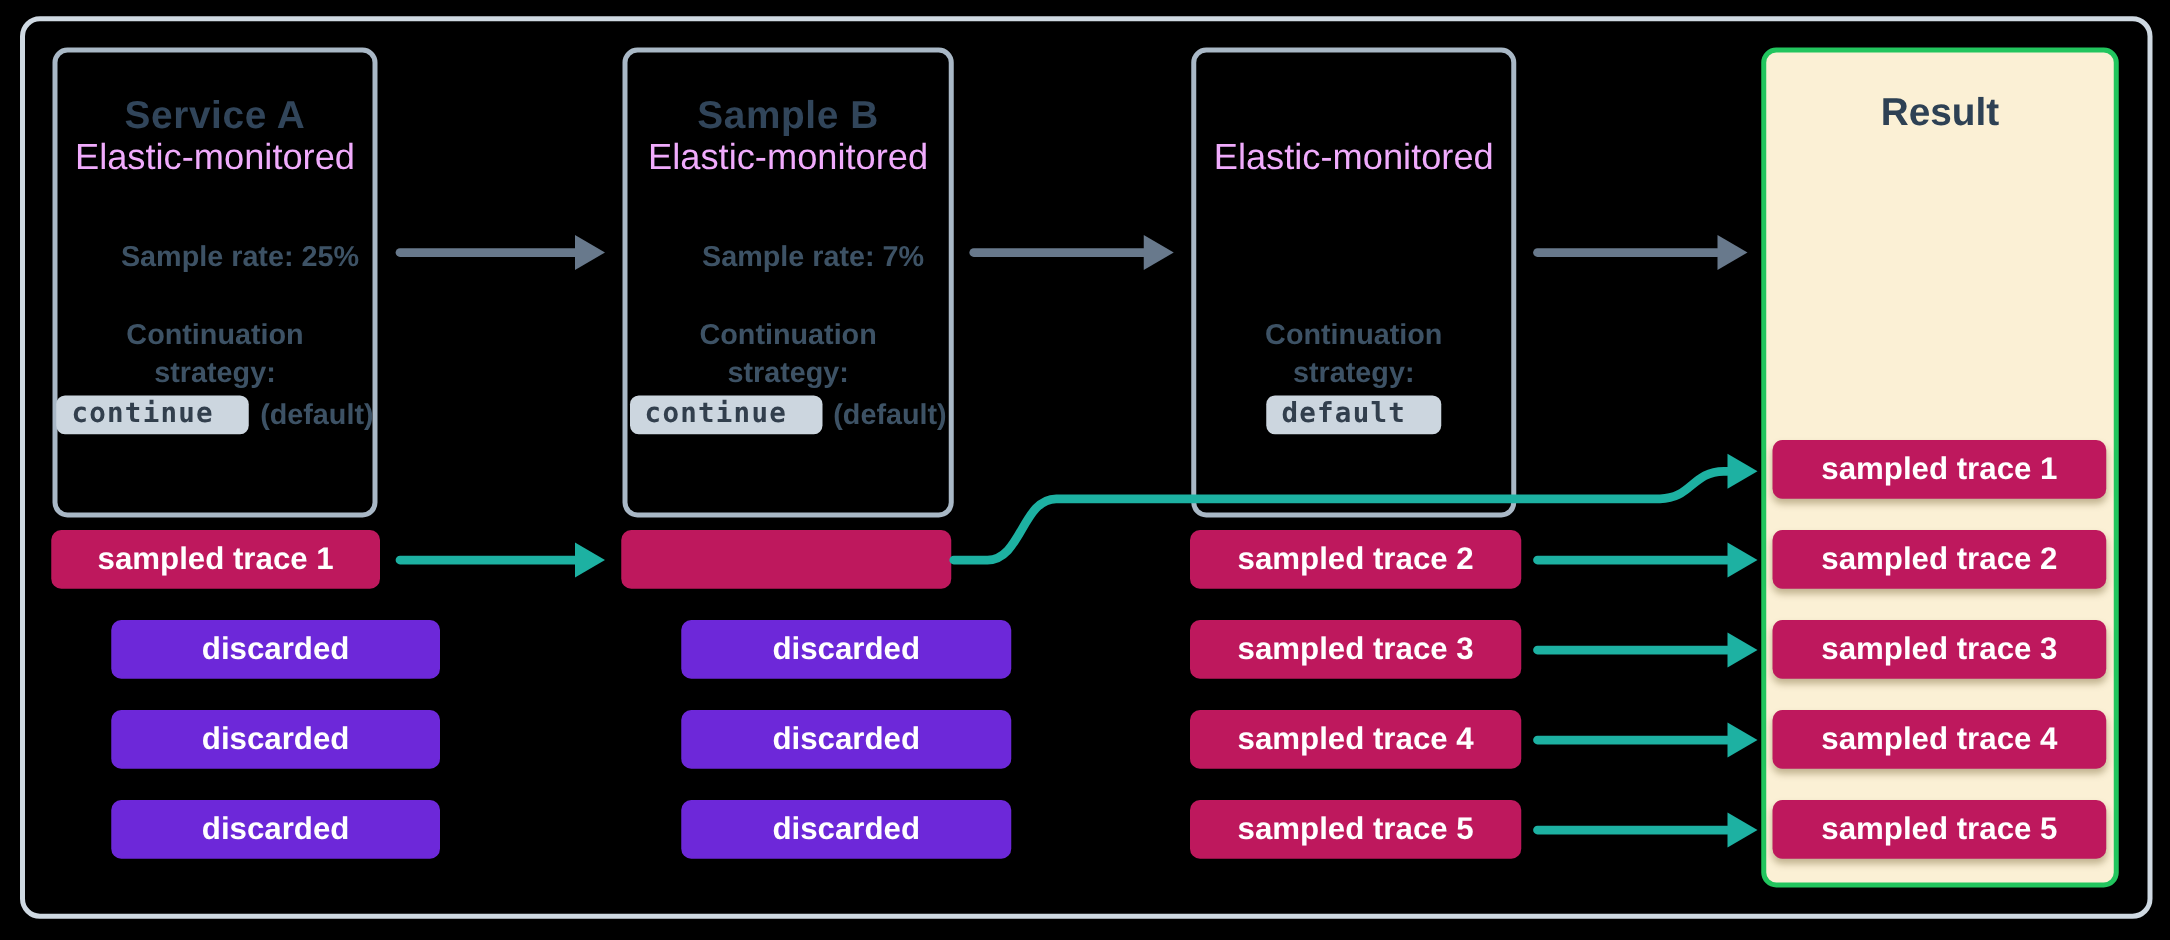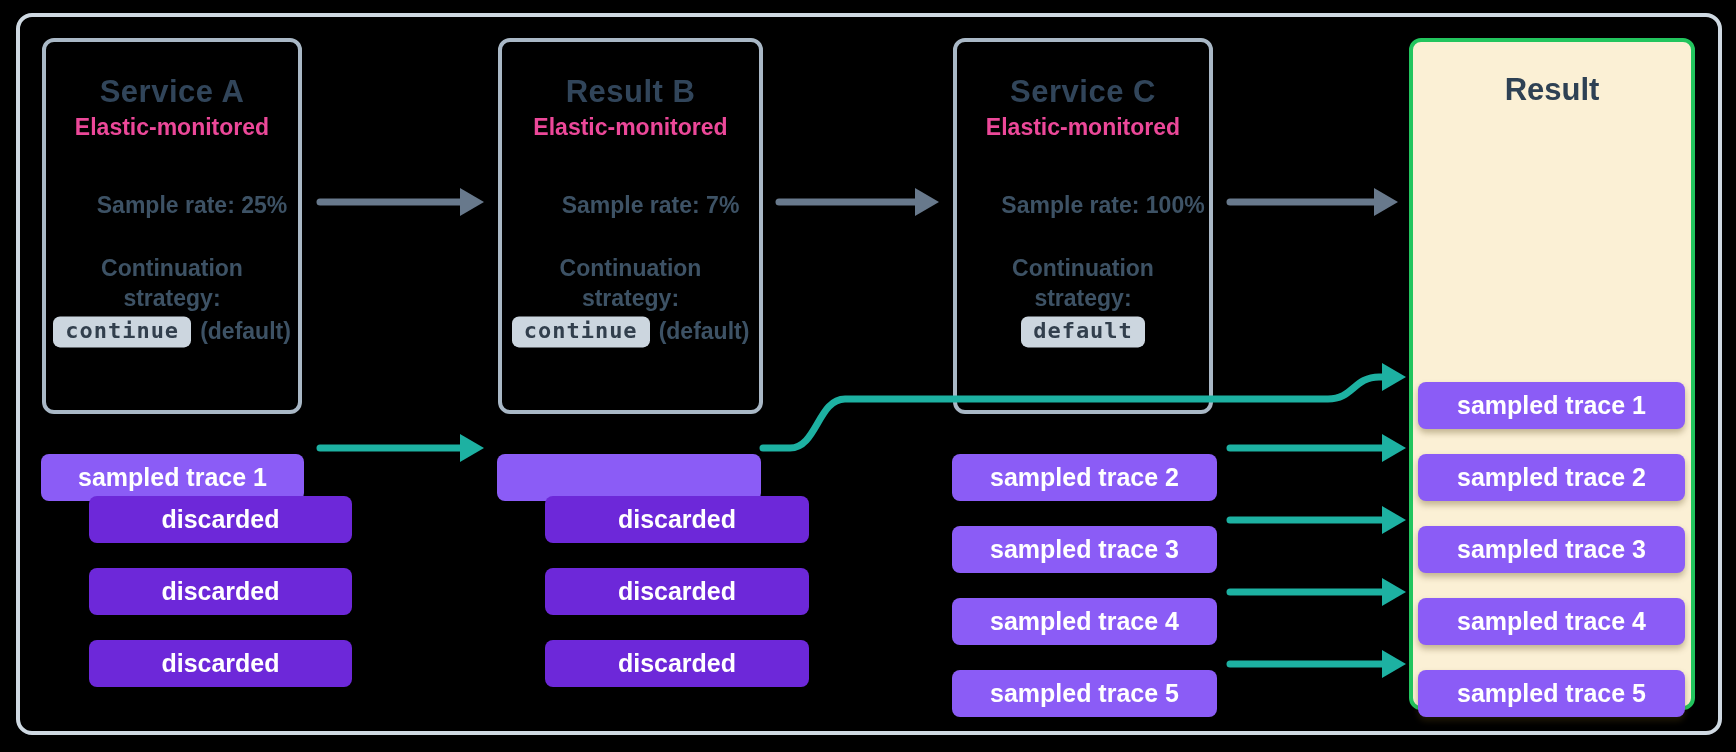--- a/index.html
+++ b/index.html
@@ -88,7 +88,7 @@
   </div>
 
   <div class="service-box svc-b">
-    <div class="line box-title t-title">Result B</div>
+    <div class="line box-title t-title">Sample B</div>
     <div class="line box-sub t-sub">Elastic-monitored</div>
     <div class="line body-txt t-rate">Sample rate: 7%</div>
     <div class="line body-txt t-cont1">Continuation</div>

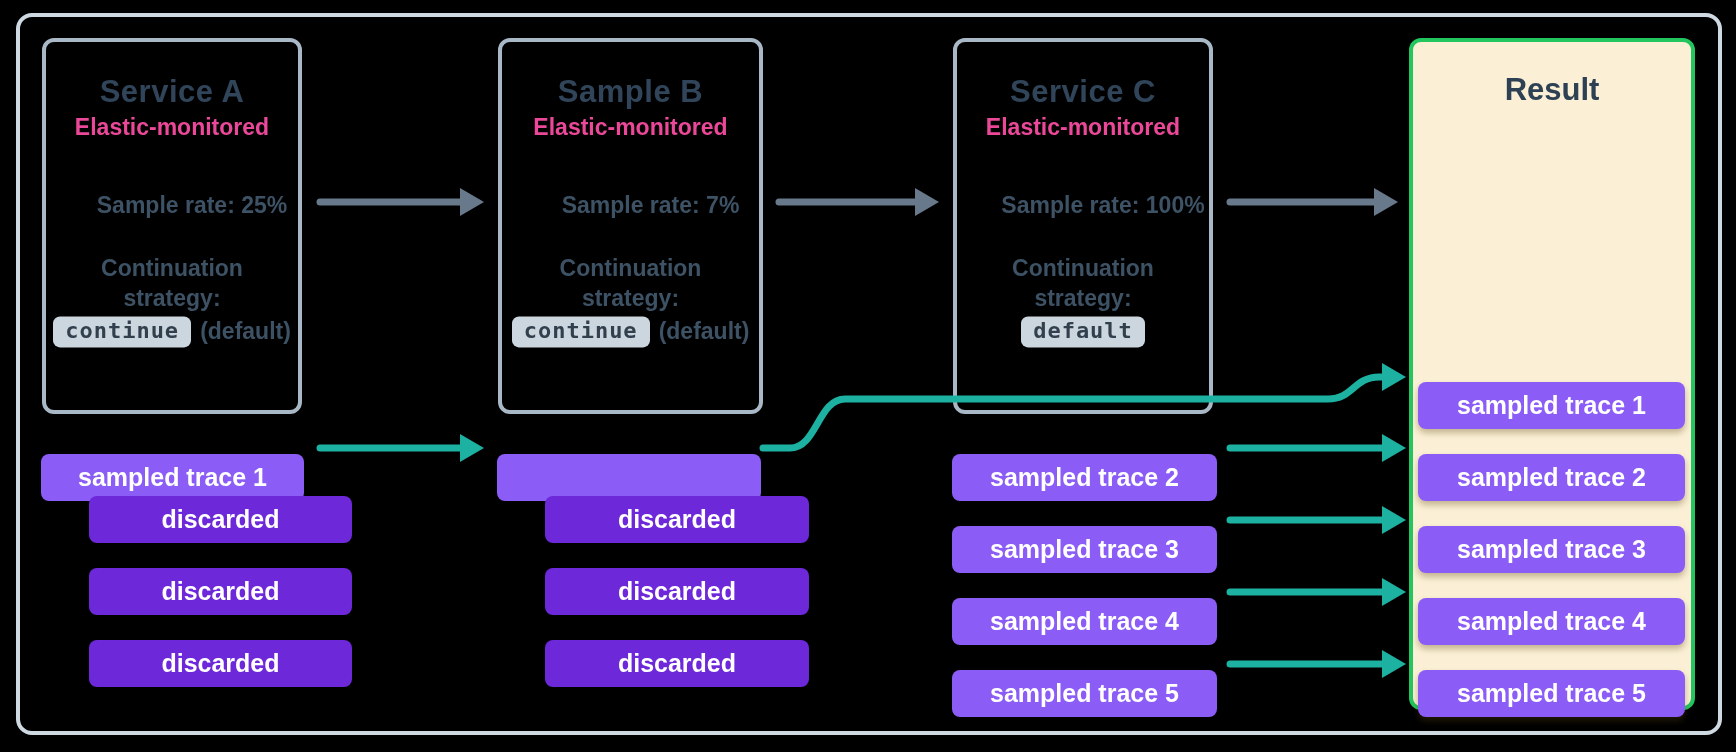--- a/index.html
+++ b/index.html
@@ -100,7 +100,6 @@
   </div>
 
   <div class="service-box svc-c">
-    <div class="line box-title t-title">Service C</div>
     <div class="line box-sub t-sub">Elastic-monitored</div>
     <div class="line body-txt t-rate">Sample rate: 100%</div>
     <div class="line body-txt t-cont1">Continuation</div>

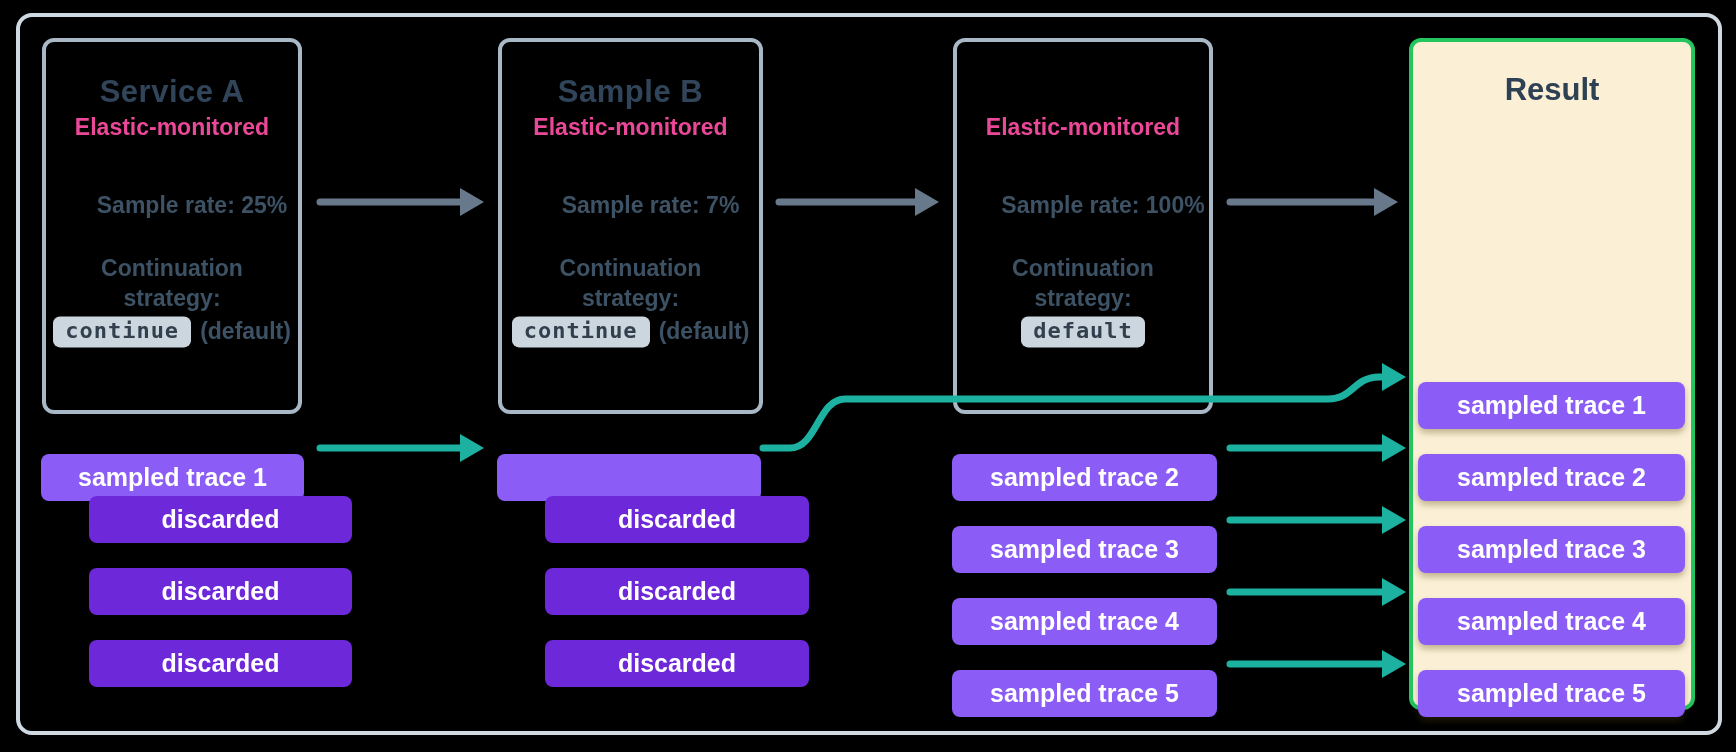--- a/index.html
+++ b/index.html
@@ -24,7 +24,7 @@
     transform:translateY(-50%);white-space:nowrap;
   }
   .box-title{font-size:31px;font-weight:bold;color:#31455a;letter-spacing:.5px;}
-  .box-sub{font-size:23px;font-weight:bold;color:#ec4899;}
+  .box-sub{font-size:29px;font-weight:normal;color:#f0abfc;}
   .body-txt{font-size:23px;font-weight:bold;color:#3d5265;}
   .t-title{top:50px;}
   .t-sub{top:85px;}

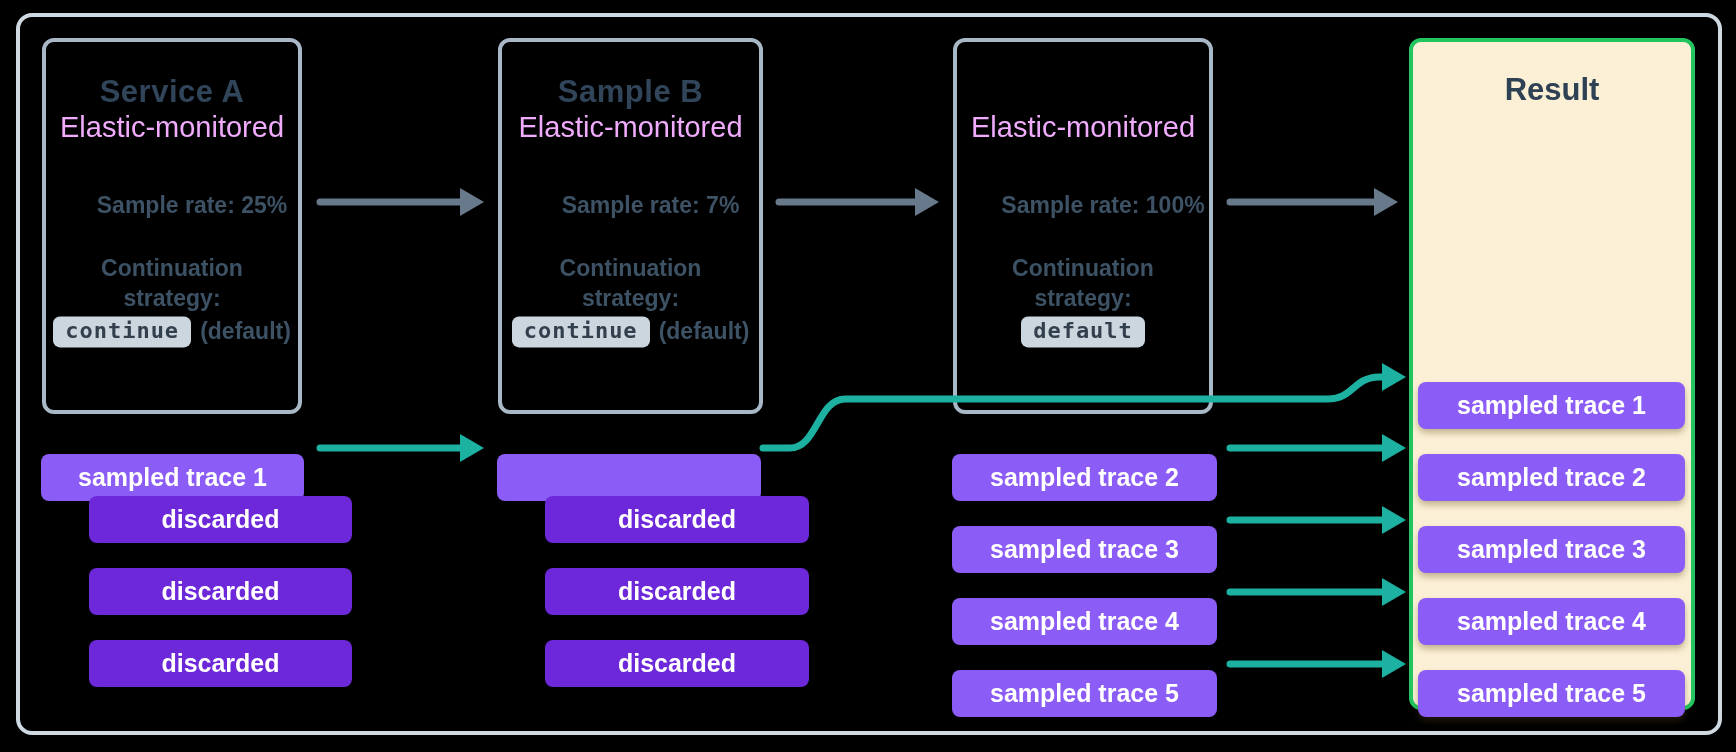--- a/index.html
+++ b/index.html
@@ -101,7 +101,6 @@
 
   <div class="service-box svc-c">
     <div class="line box-sub t-sub">Elastic-monitored</div>
-    <div class="line body-txt t-rate">Sample rate: 100%</div>
     <div class="line body-txt t-cont1">Continuation</div>
     <div class="line body-txt t-cont2">strategy:</div>
     <div class="chip-row">

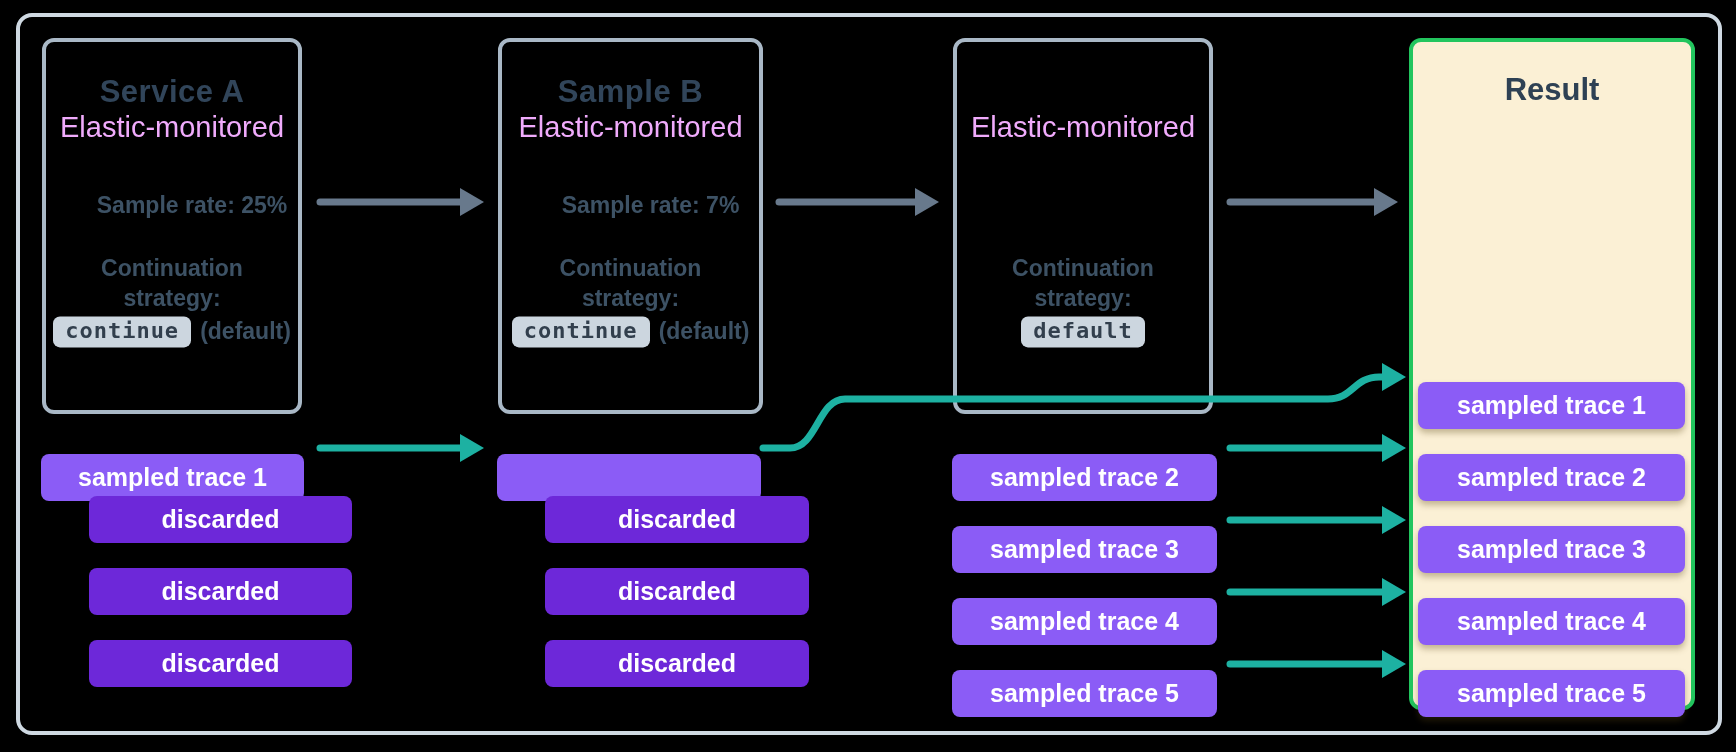--- a/index.html
+++ b/index.html
@@ -38,7 +38,7 @@
   .code-chip{
     background:#ccd6df;color:#323f4d;border-radius:7px;
     font-family:"DejaVu Sans Mono",monospace;font-size:22px;font-weight:bold;
-    letter-spacing:1px;padding:3px 12px 4px 12px;line-height:1.1;
+    letter-spacing:1px;padding:3px 28px 4px 12px;line-height:1.1;
   }
   .default-note{font-size:23px;font-weight:bold;color:#3d5265;}
   .default-note:empty{display:none;}

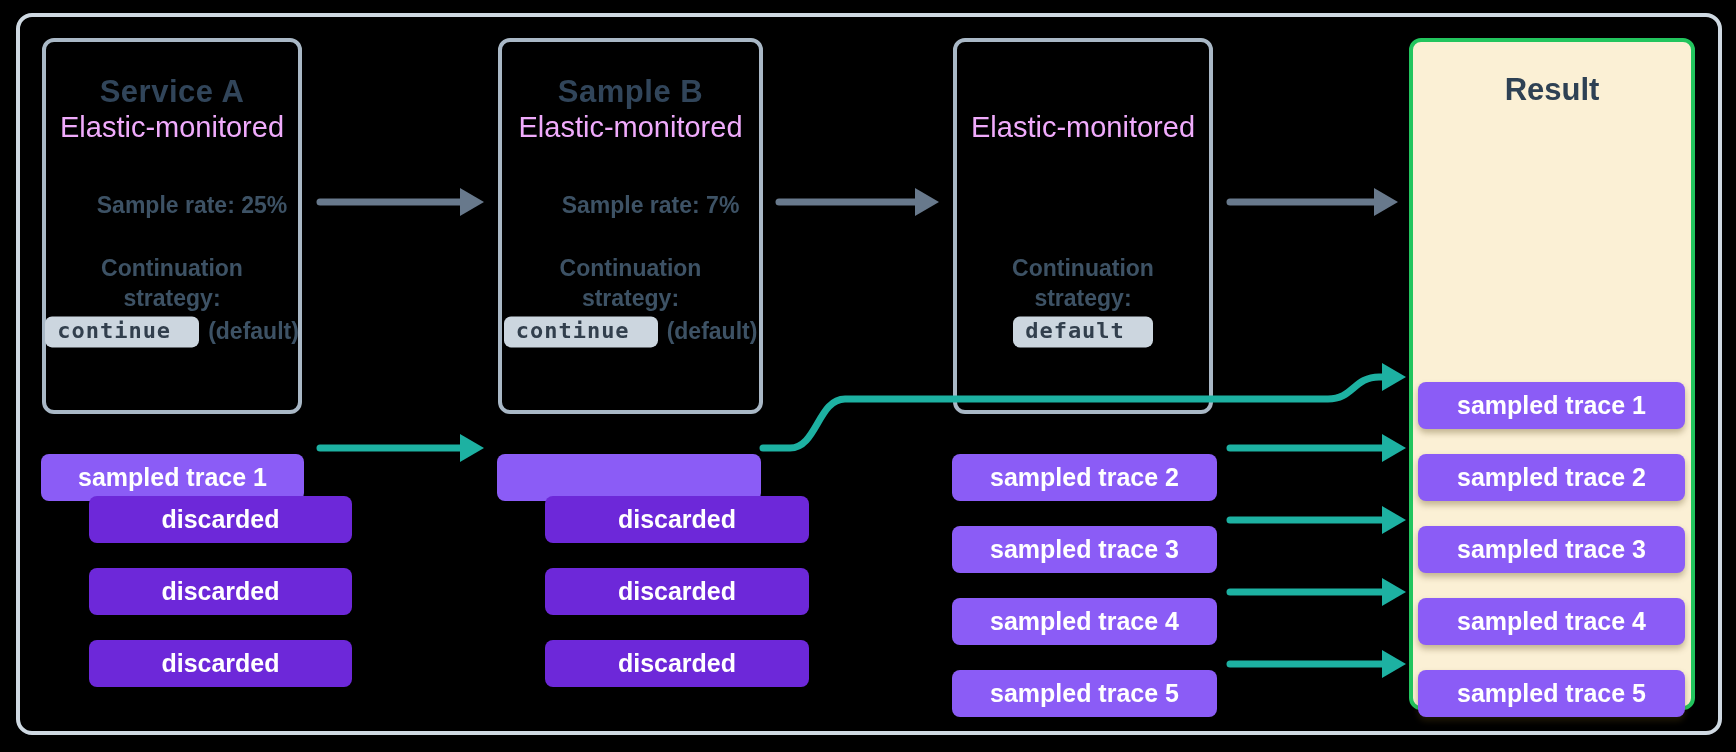--- a/index.html
+++ b/index.html
@@ -54,7 +54,7 @@
     display:flex;align-items:center;justify-content:center;
     color:#ffffff;font-size:25px;font-weight:bold;white-space:nowrap;
   }
-  .sampled{background:#8b5cf6;margin-top:30px;}
+  .sampled{background:#be185d;}
   .discarded{background:#6d28d9;margin-left:48px;}
   .col-a{left:41px;width:263px;}
   .col-b{left:497px;width:264px;}

